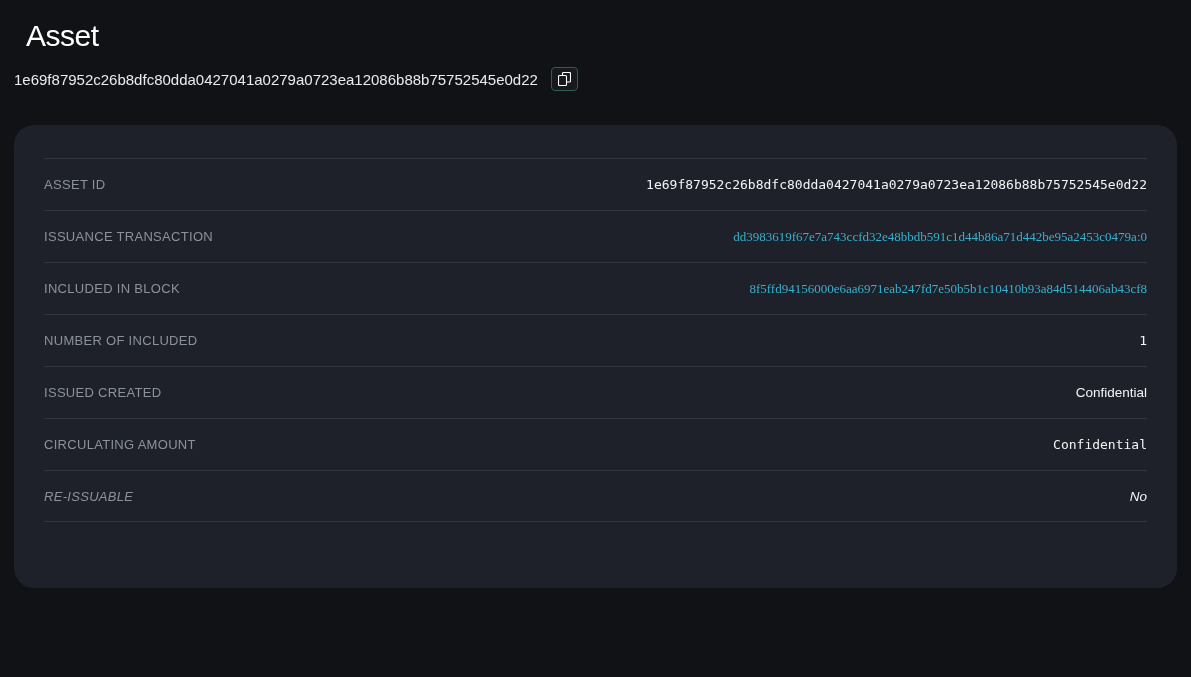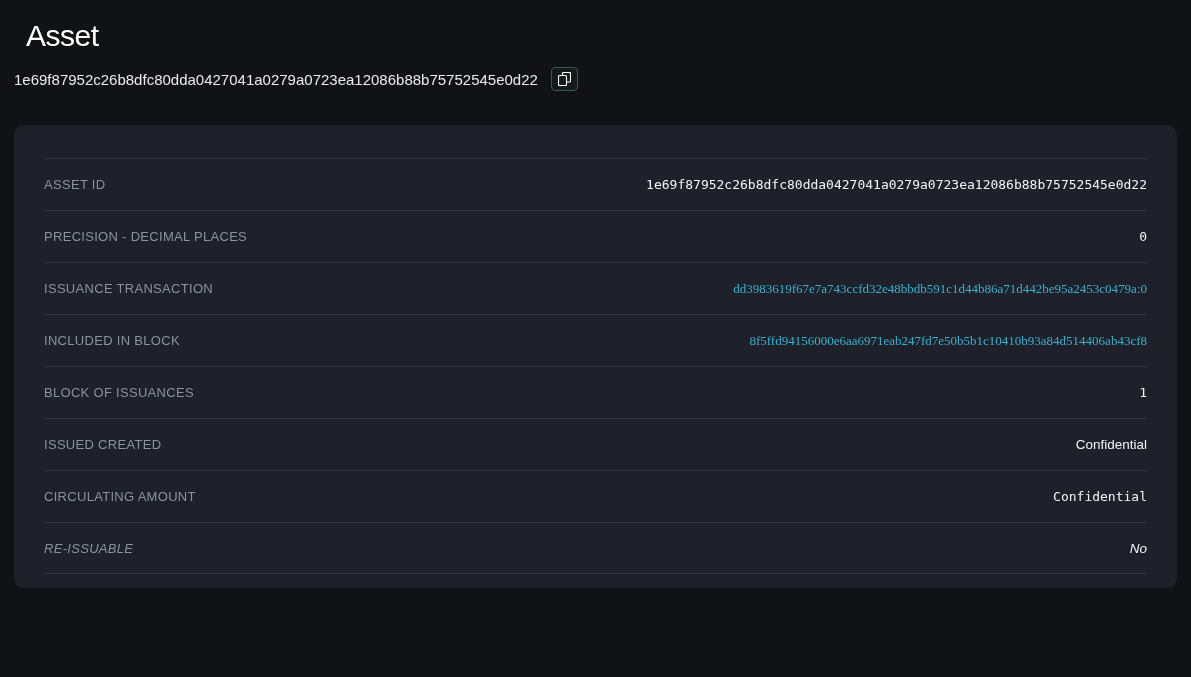--- a/index.html
+++ b/index.html
@@ -42,7 +42,7 @@
   .card{
     margin-top:34px;
     background:var(--card_bg);
-    border-radius:10px;
+    border-radius:20px;
     padding:33px 30px 24px 30px;
     height:463px;
   }

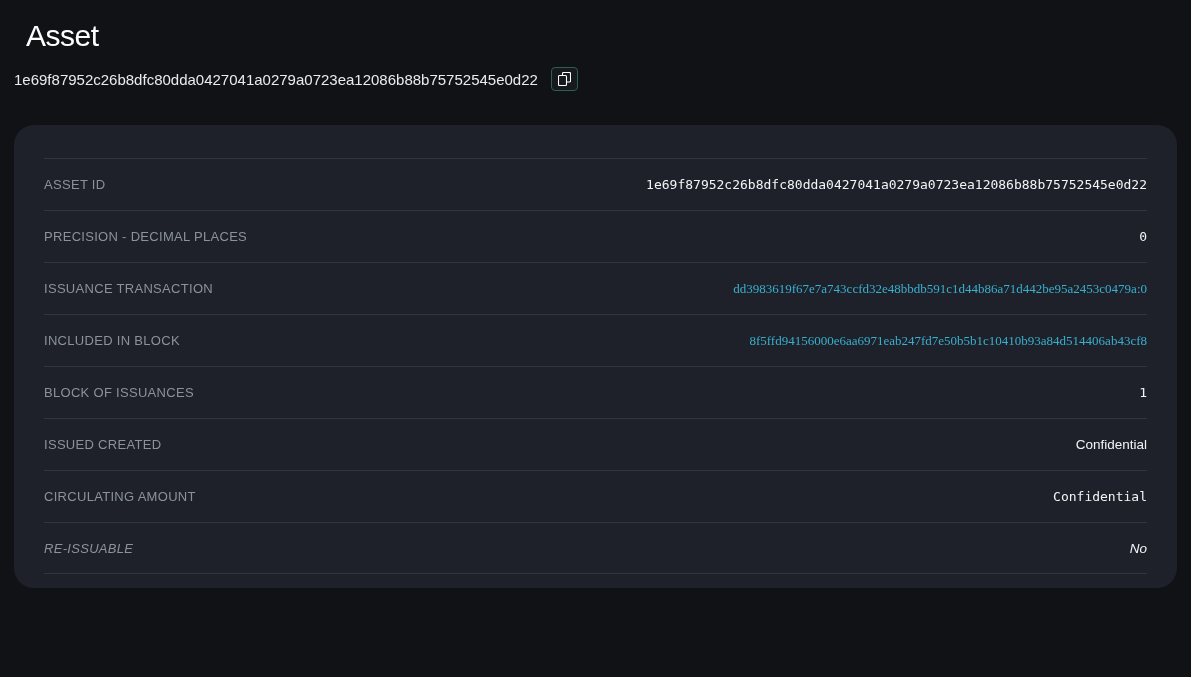--- a/index.html
+++ b/index.html
@@ -93,10 +93,6 @@
     <span class="value mono">1e69f87952c26b8dfc80dda0427041a0279a0723ea12086b88b75752545e0d22</span>
   </div>
 
-  <div class="row">
-    <span class="label">PRECISION - DECIMAL PLACES</span>
-    <span class="value mono">0</span>
-  </div>
 
   <div class="row">
     <span class="label">ISSUANCE TRANSACTION</span>

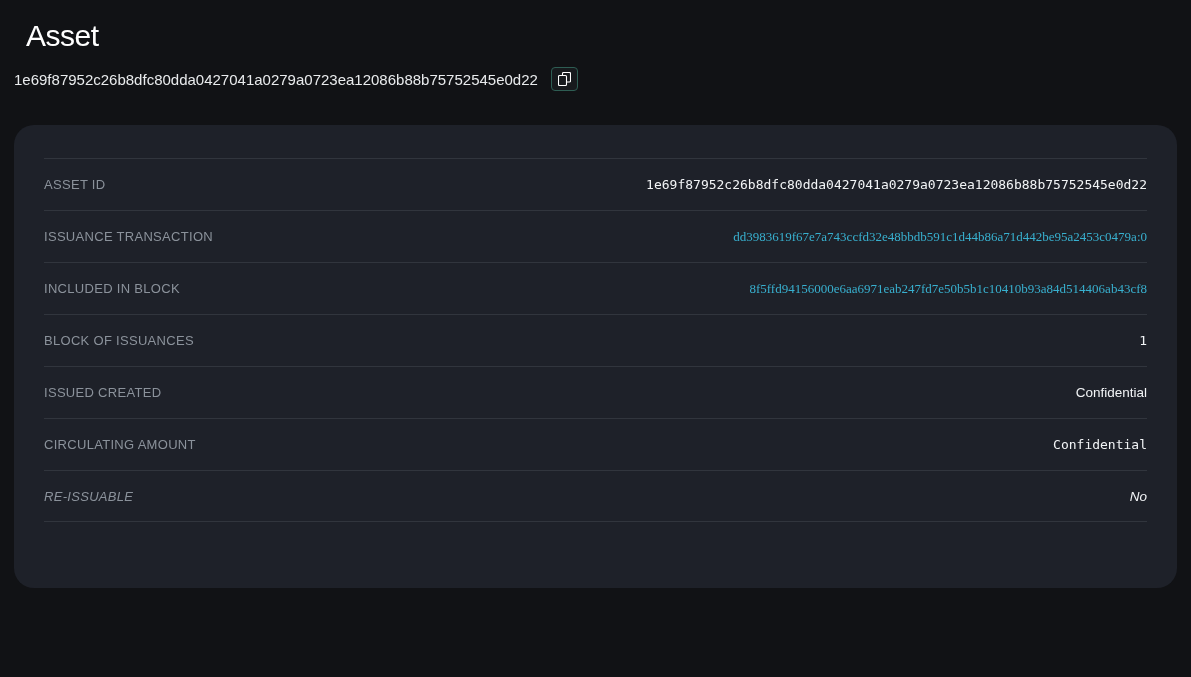--- a/index.html
+++ b/index.html
@@ -105,7 +105,7 @@
   </div>
 
   <div class="row">
-    <span class="label">BLOCK OF ISSUANCES</span>
+    <span class="label">NUMBER OF INCLUDED</span>
     <span class="value mono">1</span>
   </div>
 

